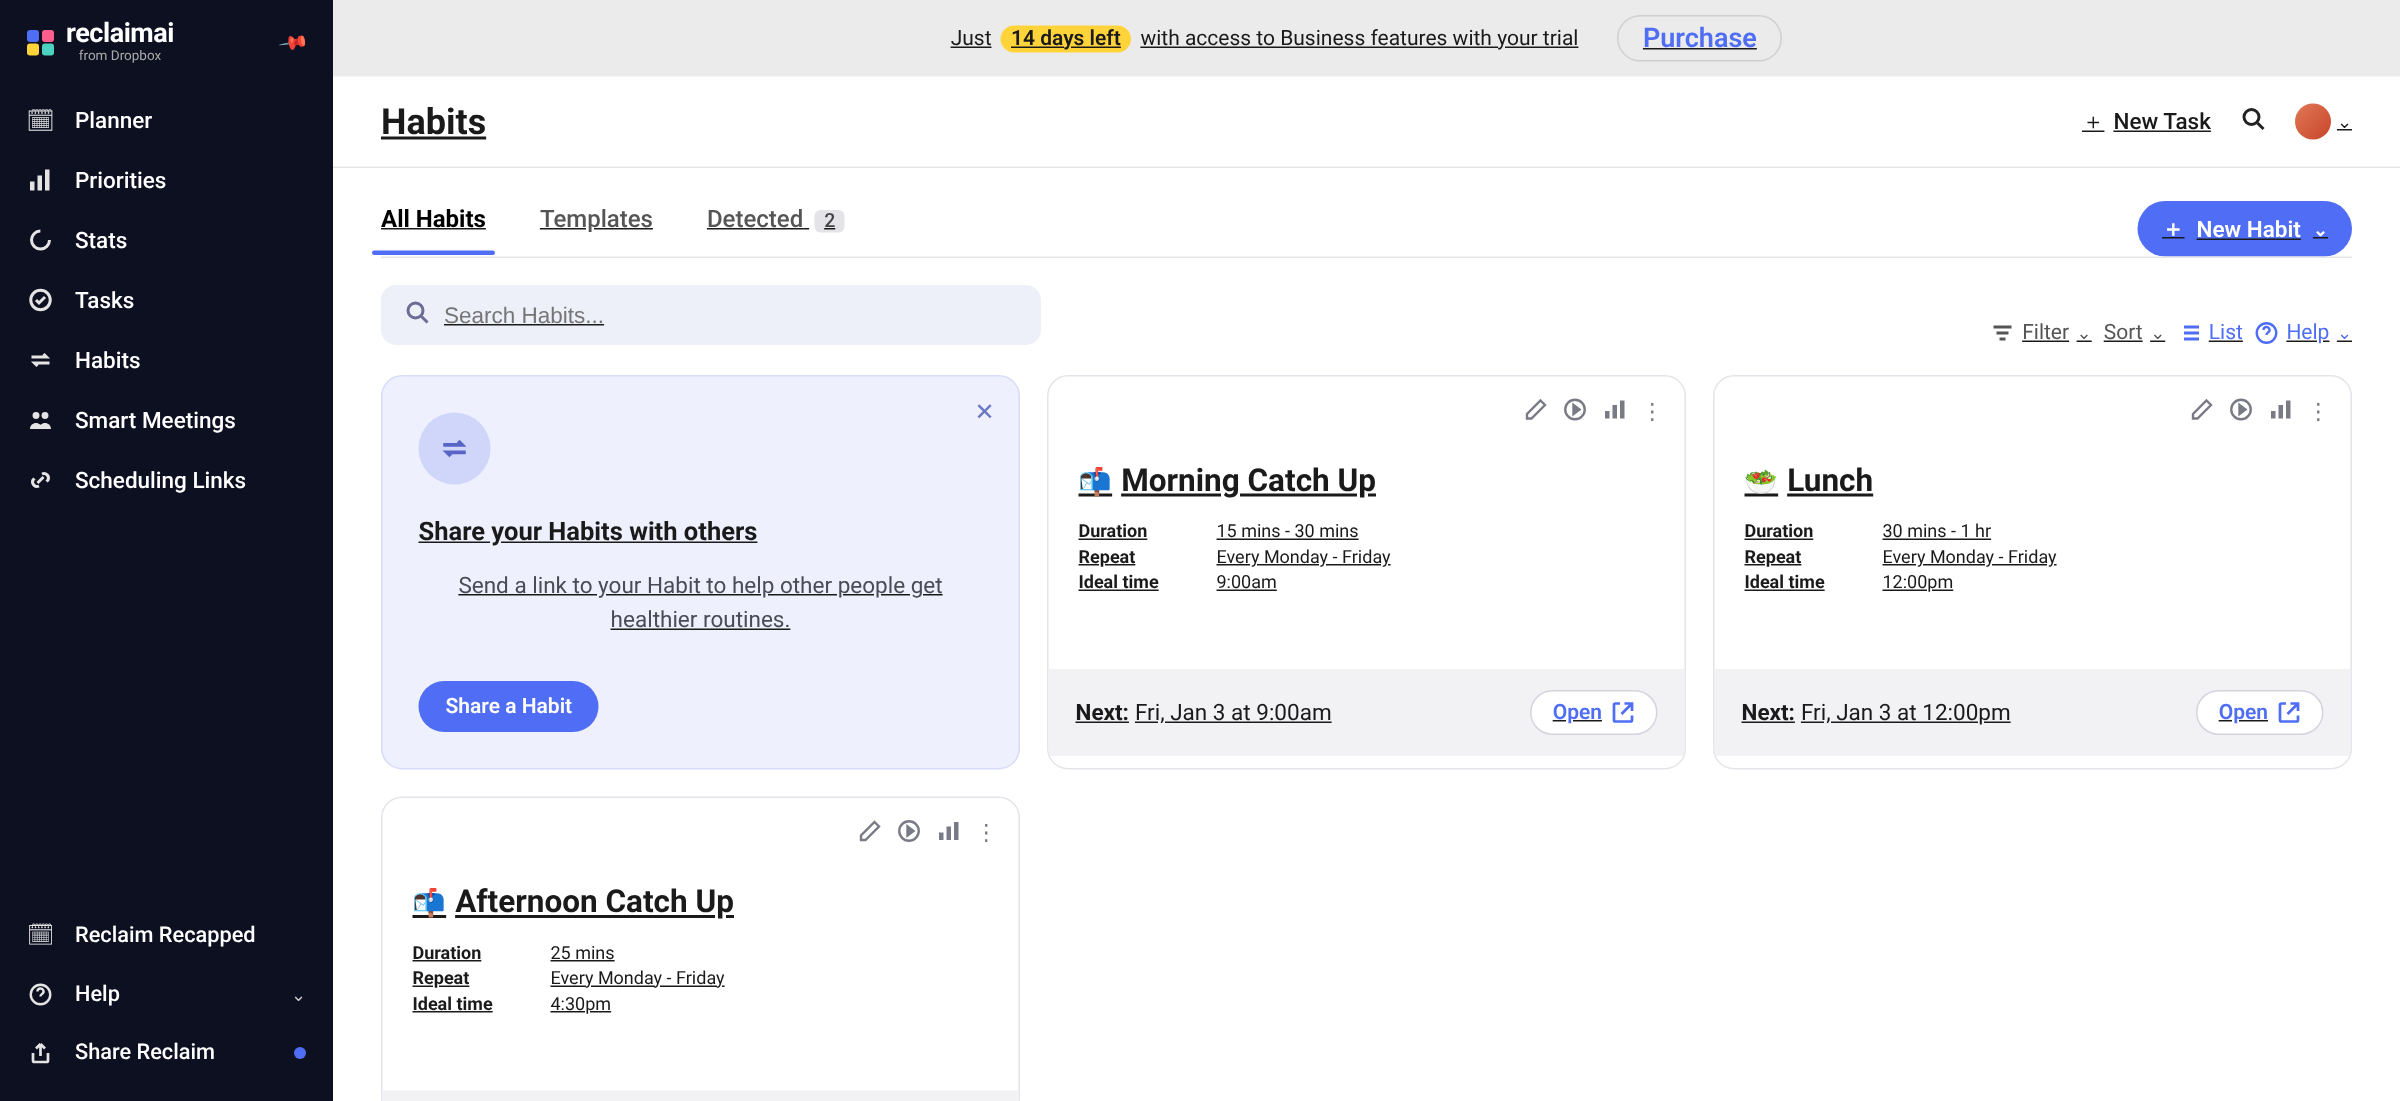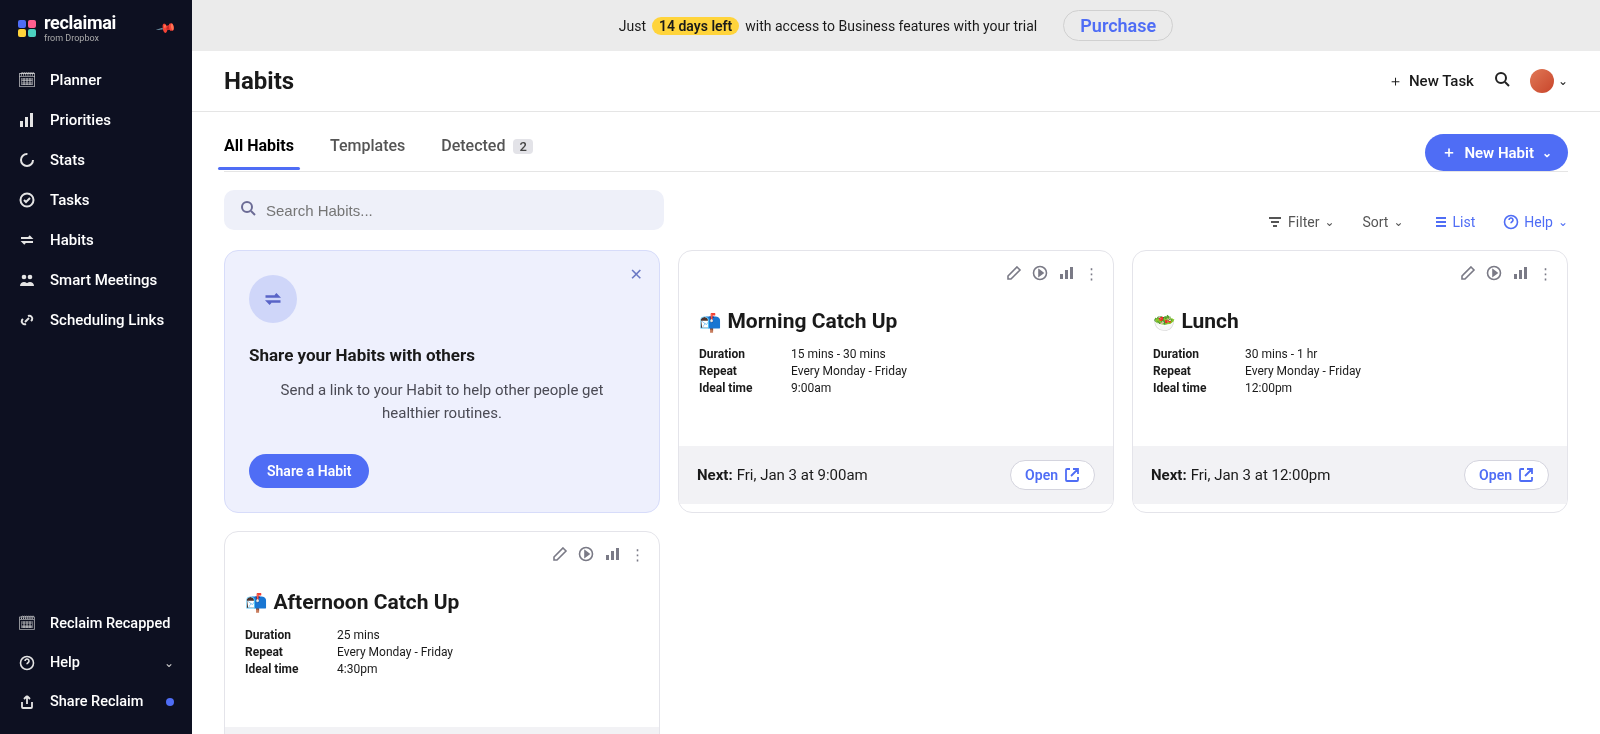--- a/index.html
+++ b/index.html
@@ -7,7 +7,7 @@
   body { display: flex; overflow: hidden; }
 
   
-  .sidebar { width: 192px; background: #0d1021; color: #fff; display: flex; flex-direction: column; padding: 14px 0; }
+  .sidebar { width: 222px; background: #0d1021; color: #fff; display: flex; flex-direction: column; padding: 14px 0; }
   .logo-row { display: flex; align-items: center; justify-content: space-between; padding: 0 18px 12px 18px; }
   .logo { display: flex; align-items: center; gap: 8px; }
   .logo-mark { width: 18px; height: 18px; display: grid; grid-template-columns: 1fr 1fr; grid-template-rows: 1fr 1fr; gap: 1px; }

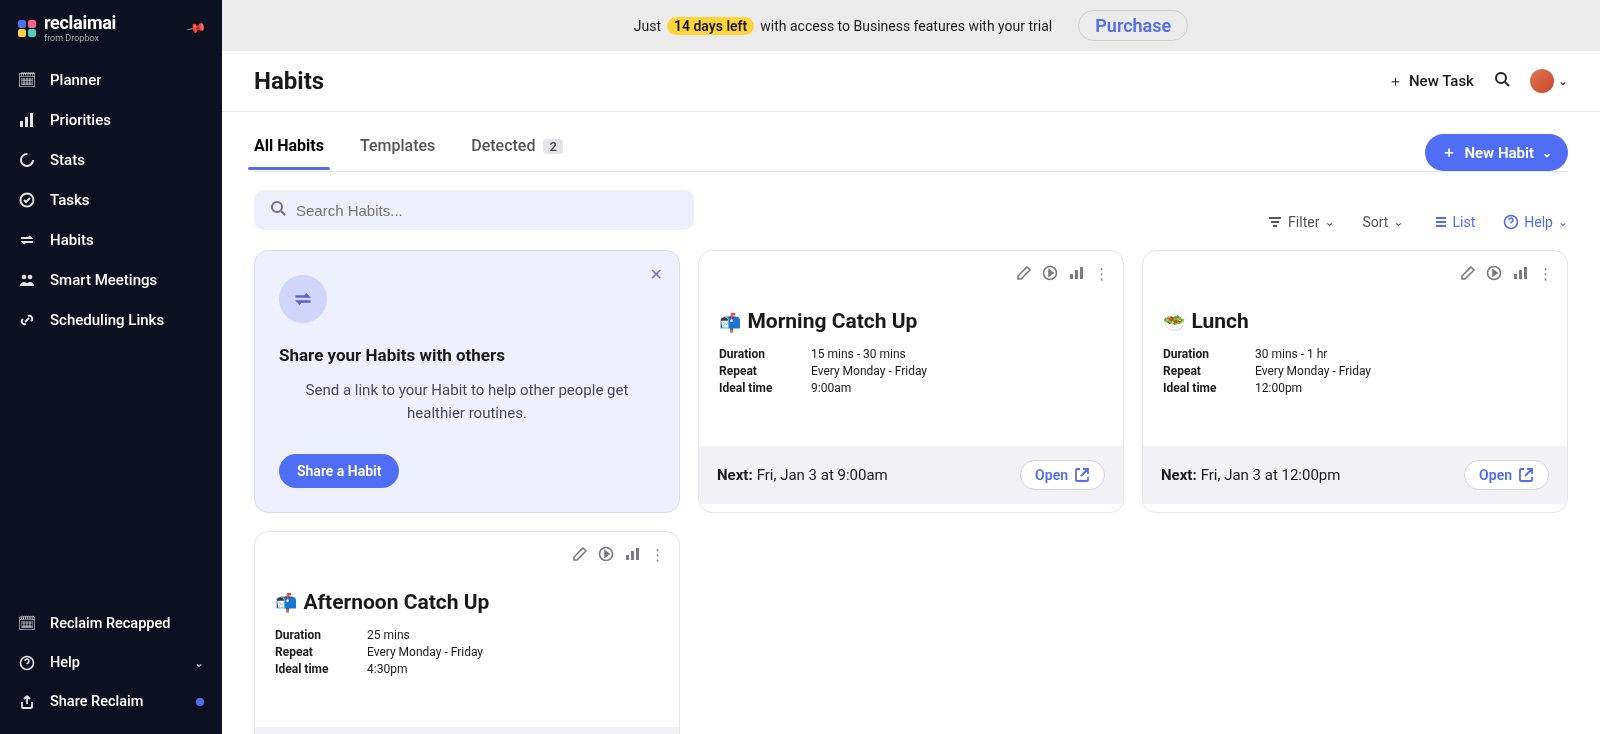--- a/index.html
+++ b/index.html
@@ -25,7 +25,7 @@
   .chev-d { margin-left: auto; color: #ccc; font-size: 12px; }
 
   
-  .main { flex: 1; display: flex; flex-direction: column; background: #fff; overflow-y: auto; }
+  .main { flex: 1; display: flex; flex-direction: column; background: #fff; overflow-y: auto; text-decoration: underline; }
 
   .banner { background: #ebebeb; display: flex; align-items: center; justify-content: center; gap: 6px; padding: 10px 0; font-size: 14px; }
   .banner .highlight { background: #ffd43b; padding: 1px 7px; border-radius: 10px; font-weight: 600; }

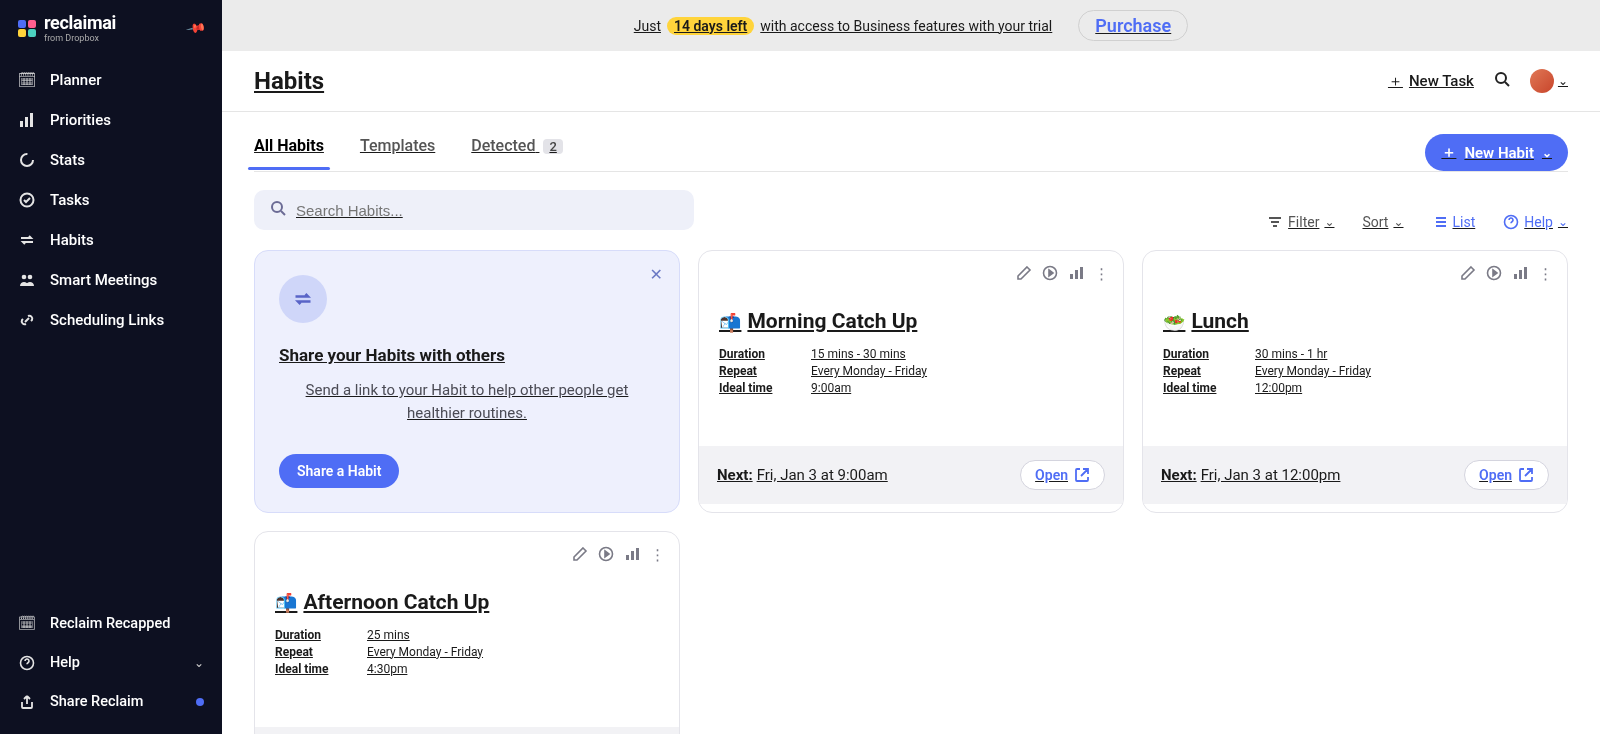--- a/index.html
+++ b/index.html
@@ -14,7 +14,7 @@
   .logo-mark span { width: 8px; height: 8px; border-radius: 2px; }
   .logo-text { display: flex; flex-direction: column; line-height: 1; }
   .logo-text .brand { font-weight: 700; font-size: 18px; letter-spacing: -0.3px; }
-  .logo-text .sub { font-size: 9px; color: #aaa; margin-top: 2px; text-align: left; }
+  .logo-text .sub { font-size: 9px; color: #aaa; margin-top: 2px; text-align: center; }
   .pin-icon { color: #fff; font-size: 13px; transform: rotate(35deg); }
   .nav { display: flex; flex-direction: column; gap: 2px; margin-top: 6px; }
   .nav-item { display: flex; align-items: center; gap: 14px; padding: 10px 18px; font-size: 15px; font-weight: 500; cursor: pointer; }

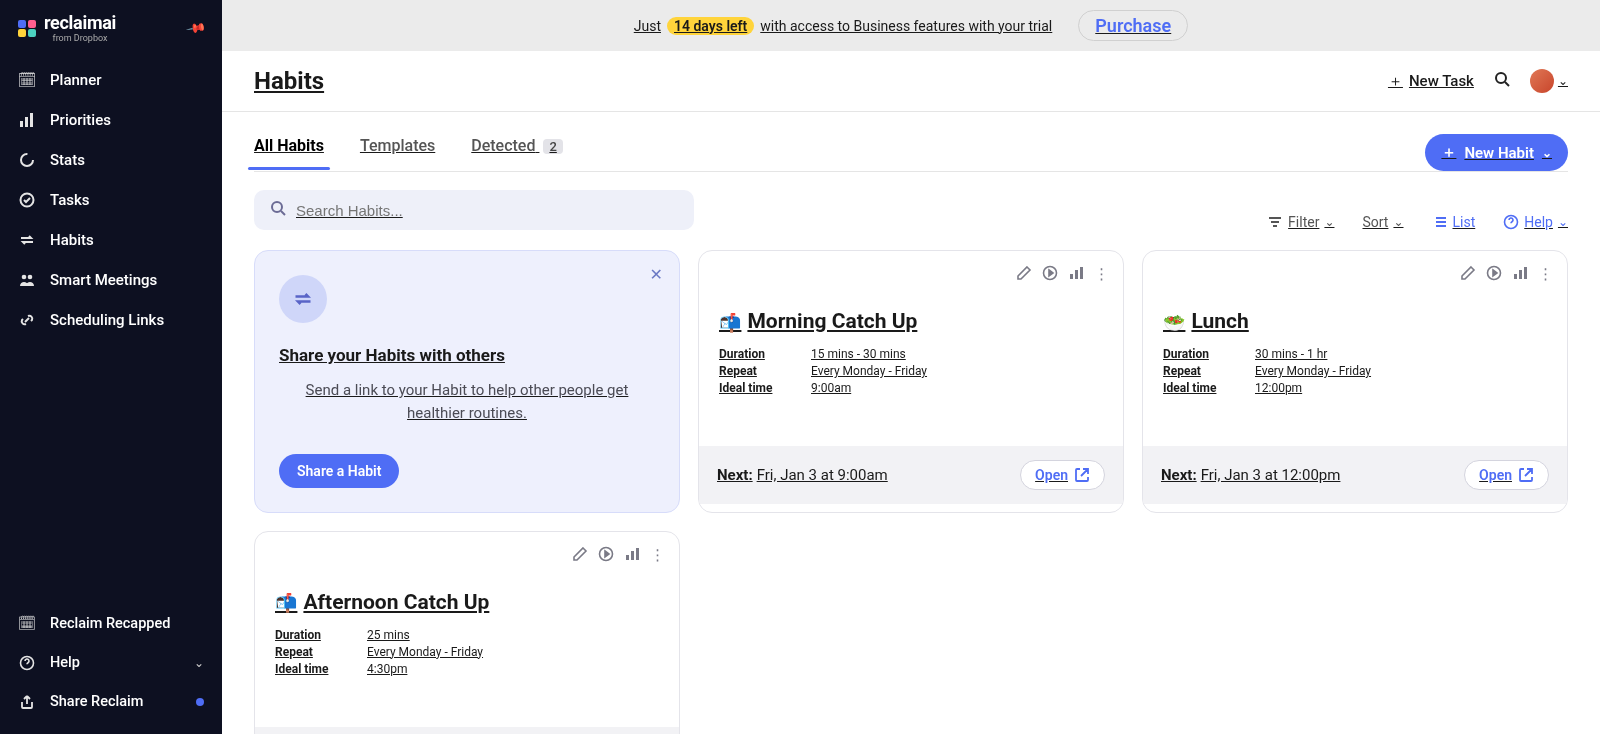--- a/index.html
+++ b/index.html
@@ -50,7 +50,7 @@
   .toolbar { display:flex; align-items:flex-end; justify-content:space-between; padding: 18px 32px 10px 32px; }
   .search-box { background:#eef0f9; border-radius:10px; display:flex; align-items:center; gap:10px; padding:10px 16px; width:440px; }
   .search-box input { border:none; background:transparent; outline:none; font-size:15px; flex:1; color:#6b6b85; }
-  .toolbar-right { display:flex; align-items:center; gap:28px; font-size:14px; color:#4f6df5; }
+  .toolbar-right { display:flex; align-items:center; gap:8px; font-size:14px; color:#4f6df5; }
   .tool-link { display:flex; align-items:center; gap:5px; cursor:pointer; }
   .tool-link.gray { color:#555; }
 

